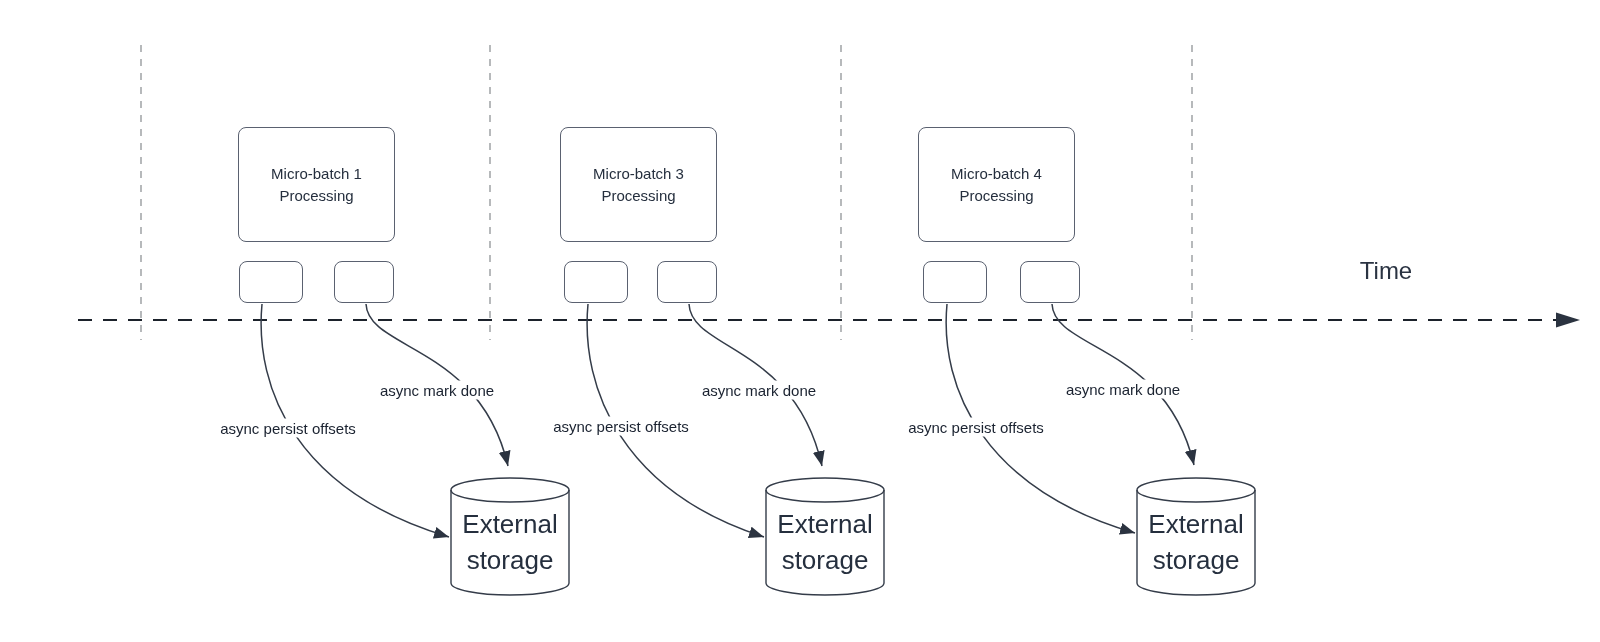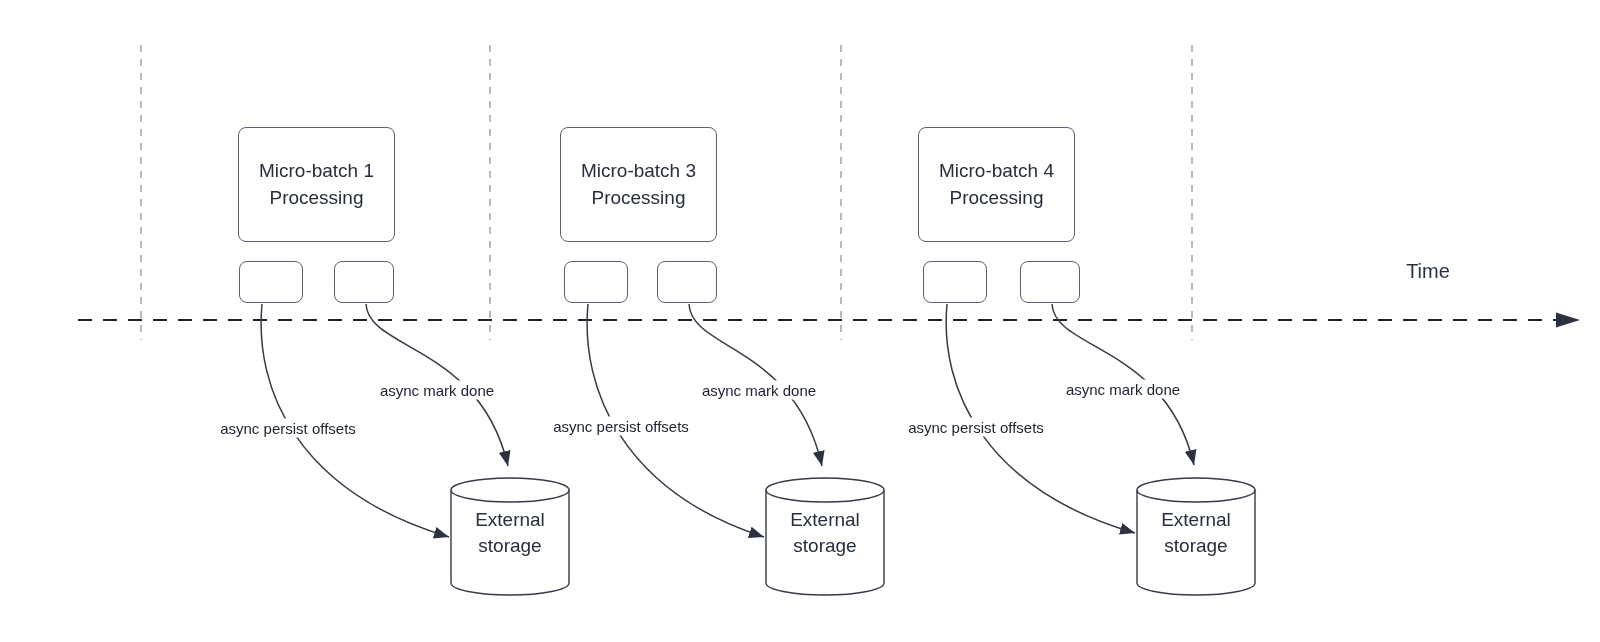--- a/index.html
+++ b/index.html
@@ -29,7 +29,7 @@
   }
   .node.big {
     width: 157px; height: 115px;
-    font-size: 19px;
+    font-size: 15px;
     line-height: 1.42;
     color: #252f3e;
     white-space: pre-line;

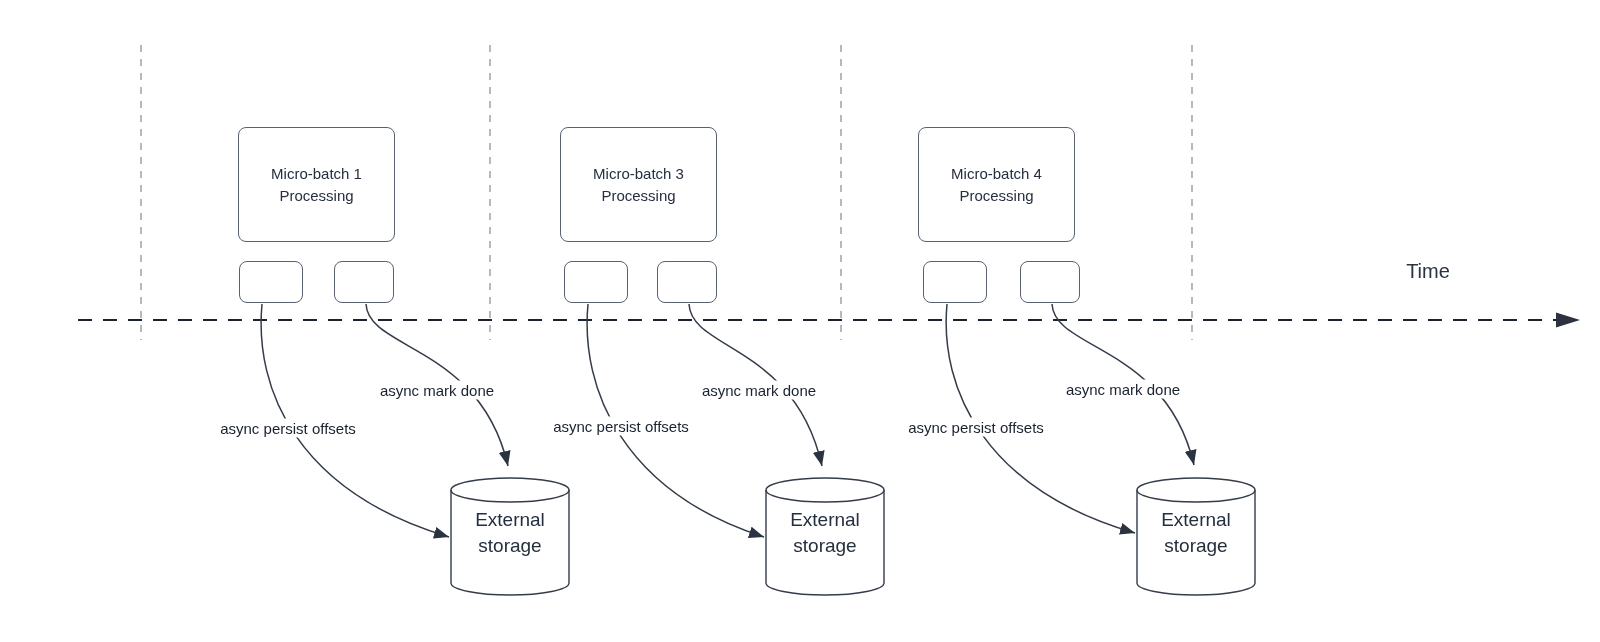--- a/index.html
+++ b/index.html
@@ -60,10 +60,9 @@
   .time-label {
     position: absolute;
     transform: translate(-50%, -50%);
-    font-size: 20px;
+    font-size: 24px;
     color: #2a3342;
     white-space: nowrap;
-    margin-left: 42px;
   }
 </style>
 </head>

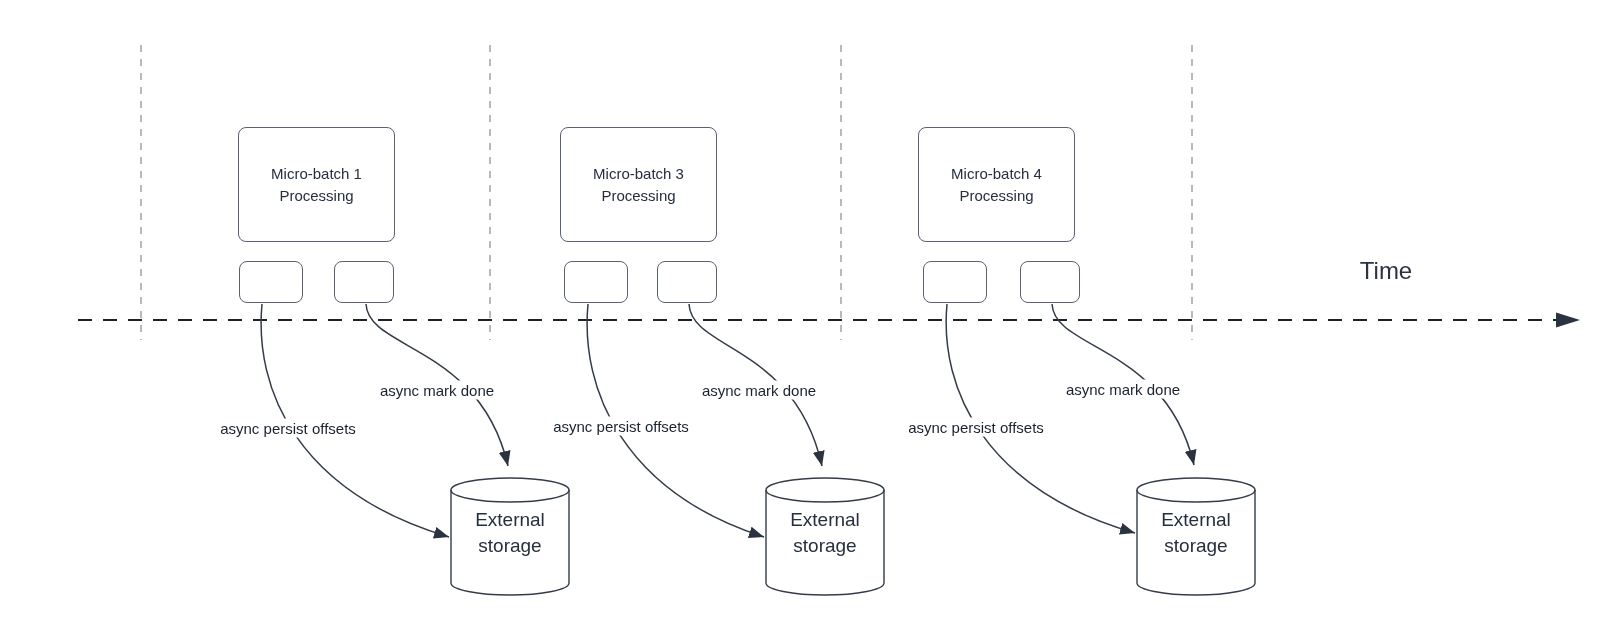--- a/index.html
+++ b/index.html
@@ -52,7 +52,7 @@
     transform: translate(-50%, 0);
     width: 110px;
     text-align: center;
-    font-size: 19px;
+    font-size: 26px;
     line-height: 1.38;
     color: #252f3e;
     white-space: pre-line;

